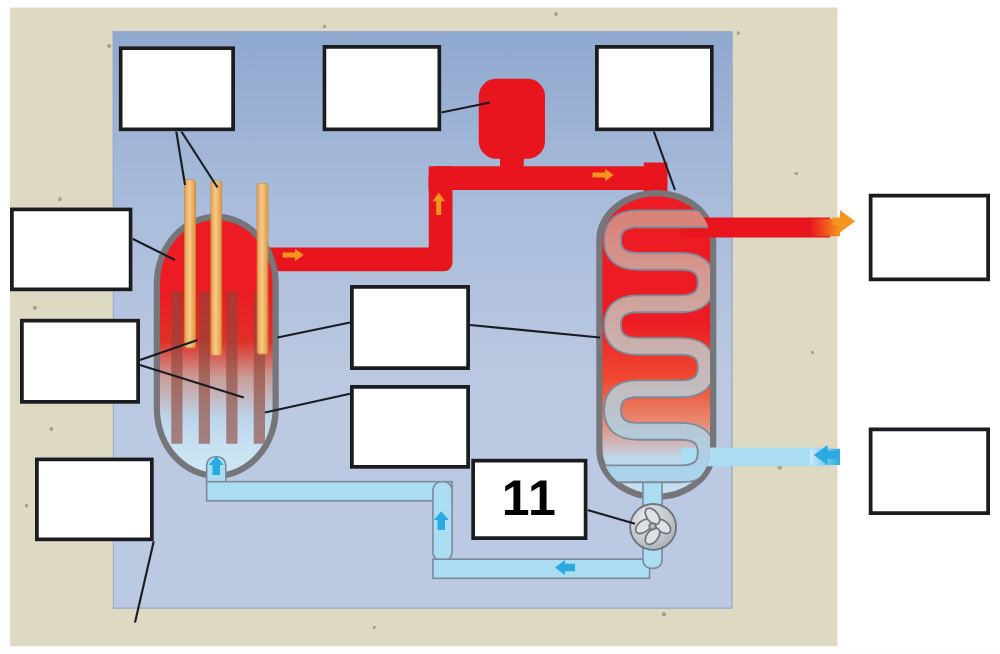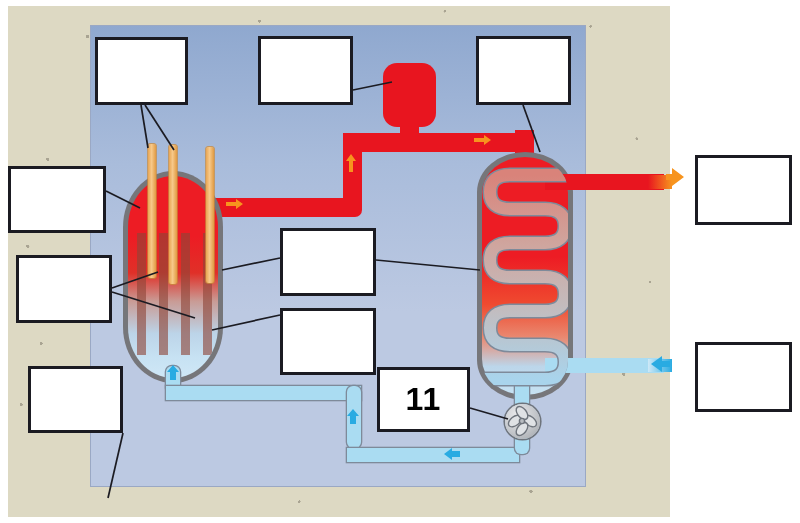--- a/index.html
+++ b/index.html
@@ -107,7 +107,7 @@
     position:absolute;background:#ffffff;border:3px solid #1b1b22;
     box-sizing:border-box;
     display:flex;align-items:center;justify-content:center;
-    font-size:32px;font-weight:bold;color:#000;
+    font-size:40px;font-weight:bold;color:#000;
     letter-spacing:1px;
   }
 

